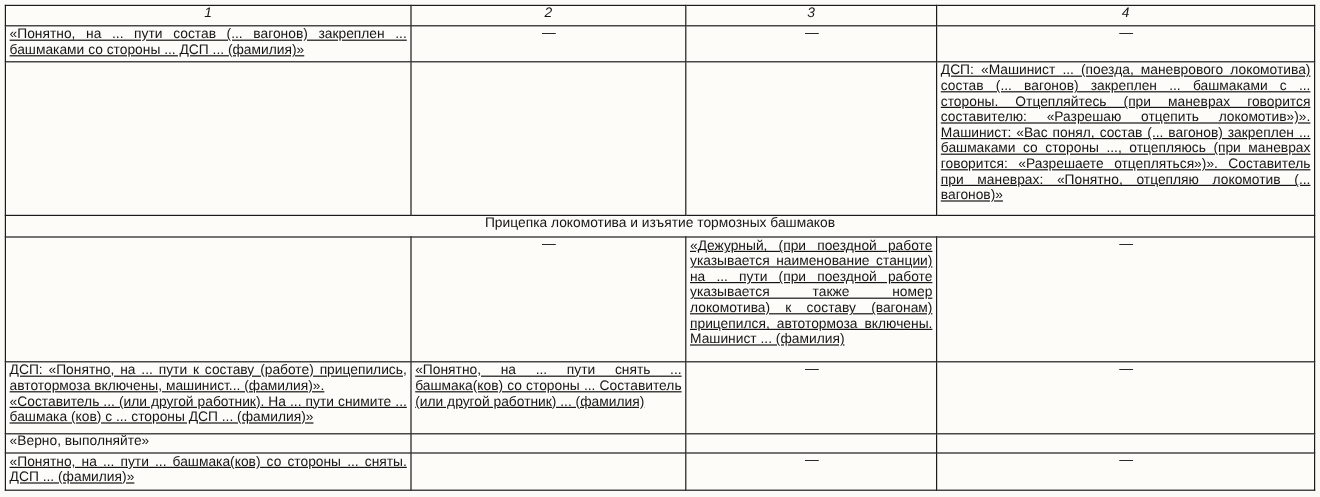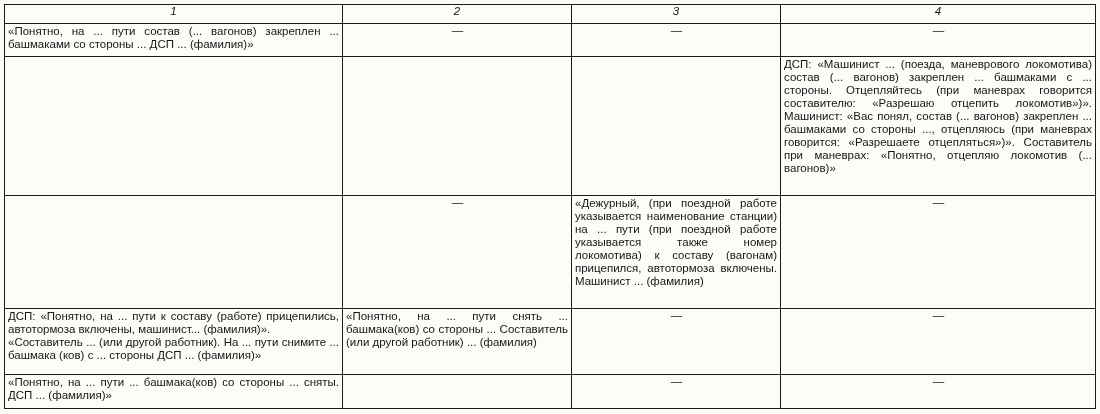--- a/index.html
+++ b/index.html
@@ -40,7 +40,7 @@
     letter-spacing:-1px;
   }
   td.txt{ text-align:justify; }
-  td.txt.first-line-pad{ padding-top:1px; }
+  td.txt.first-line-pad{ padding-top:1px;text-decoration:underline; }
   td.section{
     text-align:center;
     vertical-align:middle;

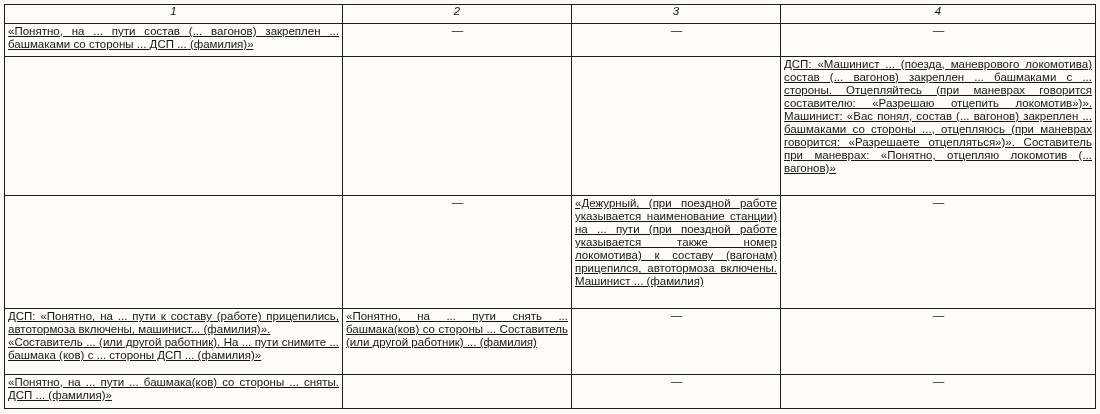--- a/index.html
+++ b/index.html
@@ -95,6 +95,9 @@
       <td class="txt first-line-pad">ДСП: «Машинист ... (поезда, маневрового локомотива) состав (... вагонов) закреплен ... башмаками с ... стороны. Отцепляйтесь (при маневрах говорится составителю: «Разрешаю отцепить локомотив»)». Машинист: «Вас понял, состав (... вагонов) закреплен ... башмаками со стороны ..., отцепляюсь (при маневрах говорится: «Разрешаете отцепляться»)». Составитель при маневрах: «Понятно, отцепляю локомотив (... вагонов)»</td>
     </tr>
 
+    <tr class="h-band">
+      <td class="section" colspan="4">Прицепка локомотива и изъятие тормозных башмаков</td>
+    </tr>
 
     <tr class="h-r3">
       <td></td>

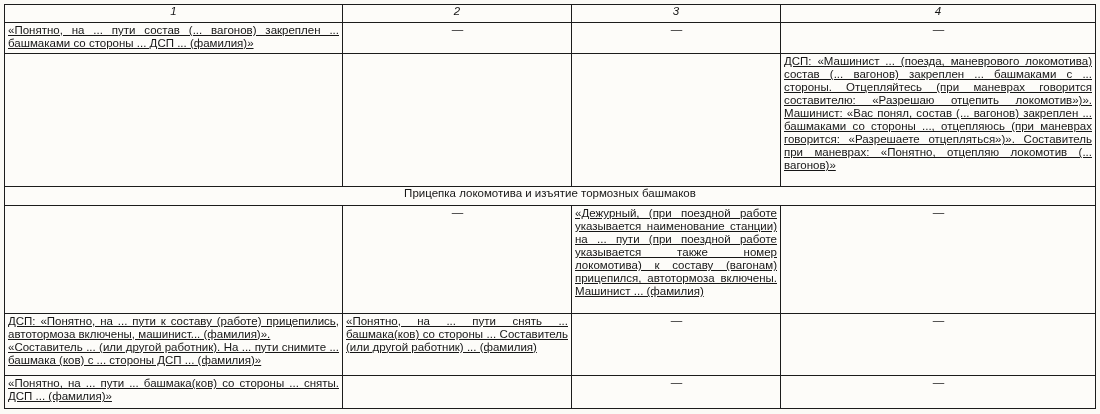--- a/index.html
+++ b/index.html
@@ -116,6 +116,12 @@
       <td class="dash">—</td>
     </tr>
 
+    <tr class="h-r5">
+      <td class="plain">«Верно, выполняйте»</td>
+      <td></td>
+      <td></td>
+      <td></td>
+    </tr>
 
 
     <tr class="h-r7">

